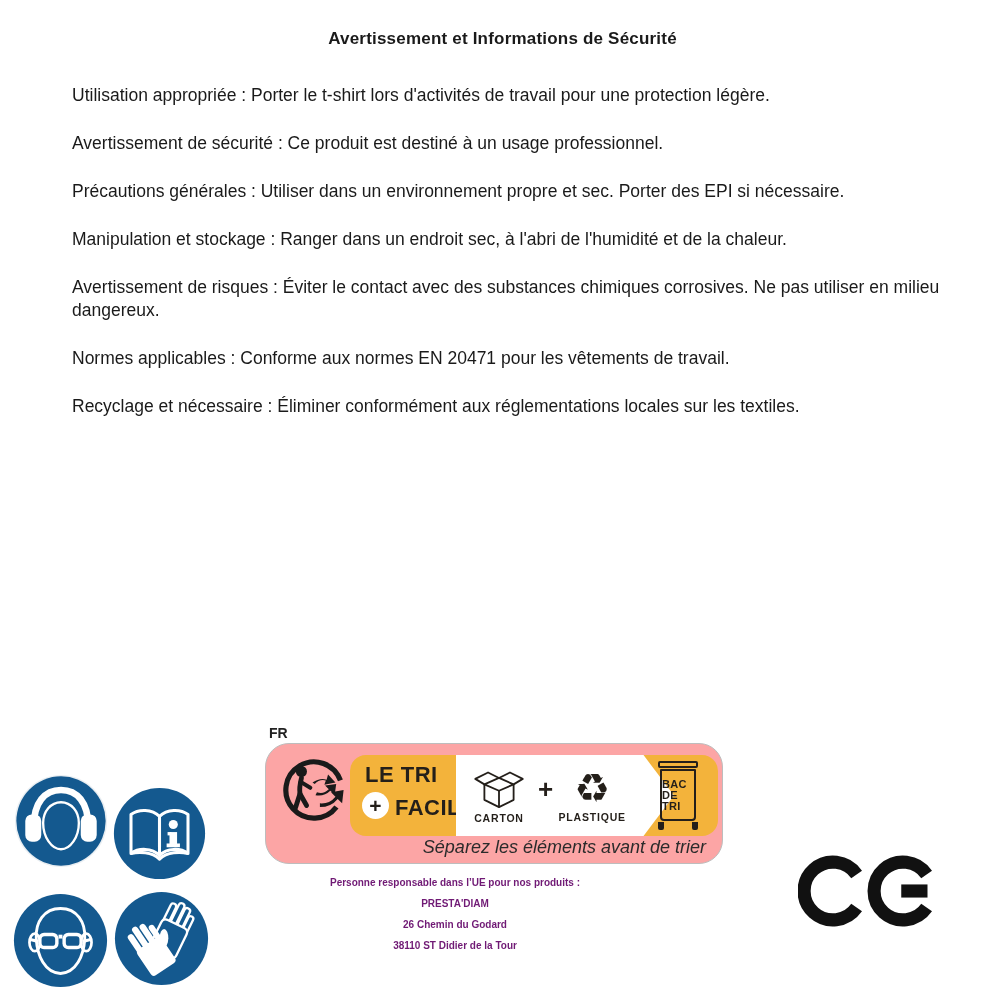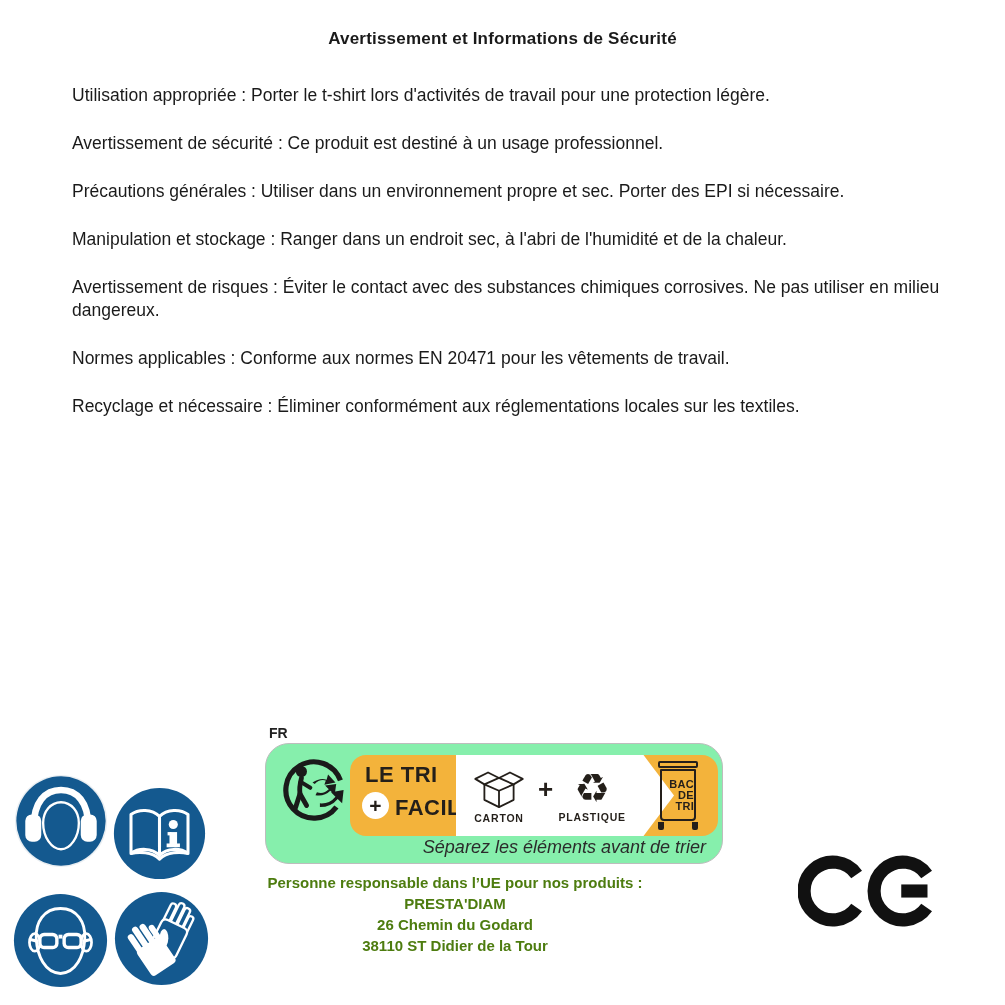--- a/index.html
+++ b/index.html
@@ -20,7 +20,7 @@
   .recy-wrap{position:absolute;left:265px;top:725px;width:462px;}
   .fr-label{font-size:14px;font-weight:bold;color:#222;margin:0 0 2px 4px;}
   .recy-box{
-    position:relative;width:458px;height:121px;background:#86efac;
+    position:relative;width:458px;height:121px;background:#fca5a5;
     border:1.5px solid #bdbdbd;border-radius:24px;box-sizing:border-box;
   }
   .triman{position:absolute;left:11px;top:9px;width:74px;height:74px;}

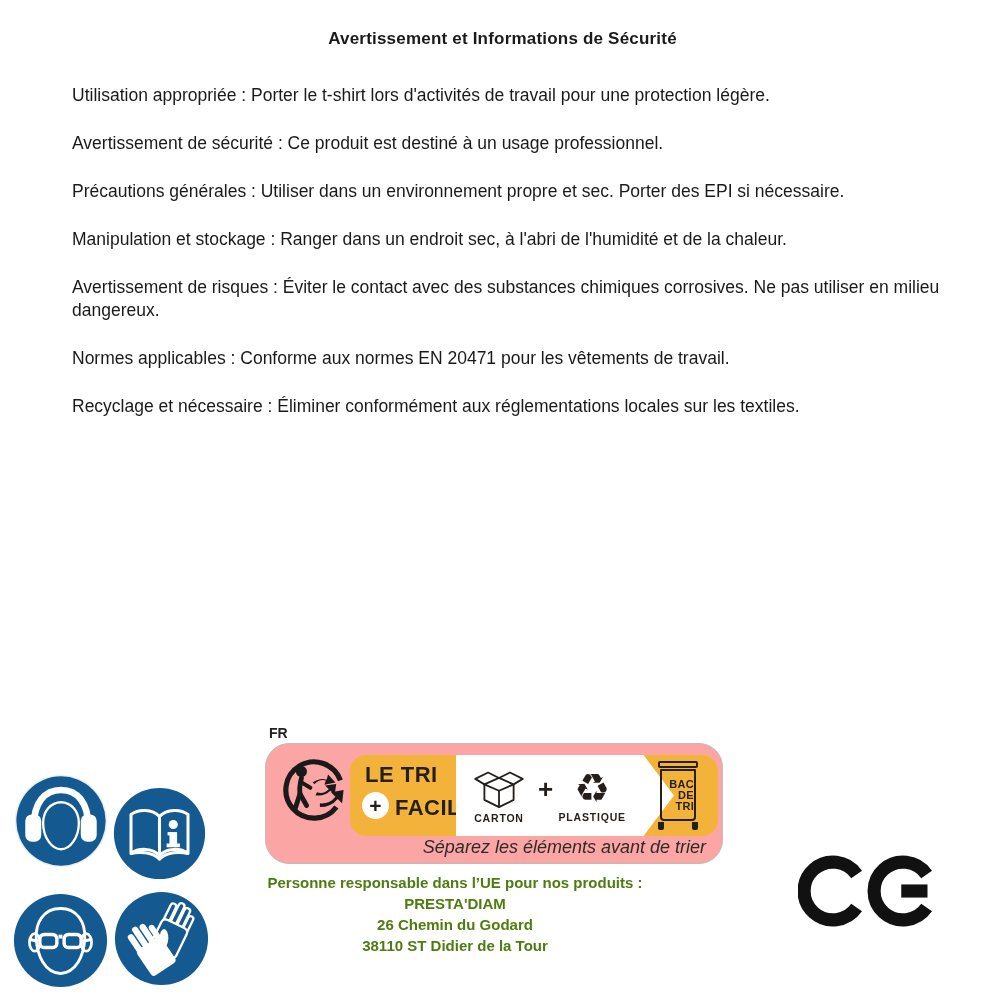--- a/index.html
+++ b/index.html
@@ -50,7 +50,7 @@
   .bin-lid{width:40px;height:7px;border:2.5px solid #241F1A;border-radius:2px;margin:0 auto 1px auto;box-sizing:border-box;background:#F3B33B;}
   .bin-body{
     width:36px;height:52px;margin:0 auto;border:2.5px solid #241F1A;border-radius:1px 1px 4px 4px;
-    box-sizing:border-box;display:flex;flex-direction:column;align-items:flex-end;justify-content:center;
+    box-sizing:border-box;display:flex;flex-direction:column;align-items:flex-start;justify-content:center;
   }
   .bin-line{font-size:11px;line-height:11px;font-weight:bold;color:#241F1A;letter-spacing:.3px;}
   .bin-wheel{position:absolute;bottom:0;width:6px;height:8px;background:#241F1A;border-radius:0 0 2px 2px;}

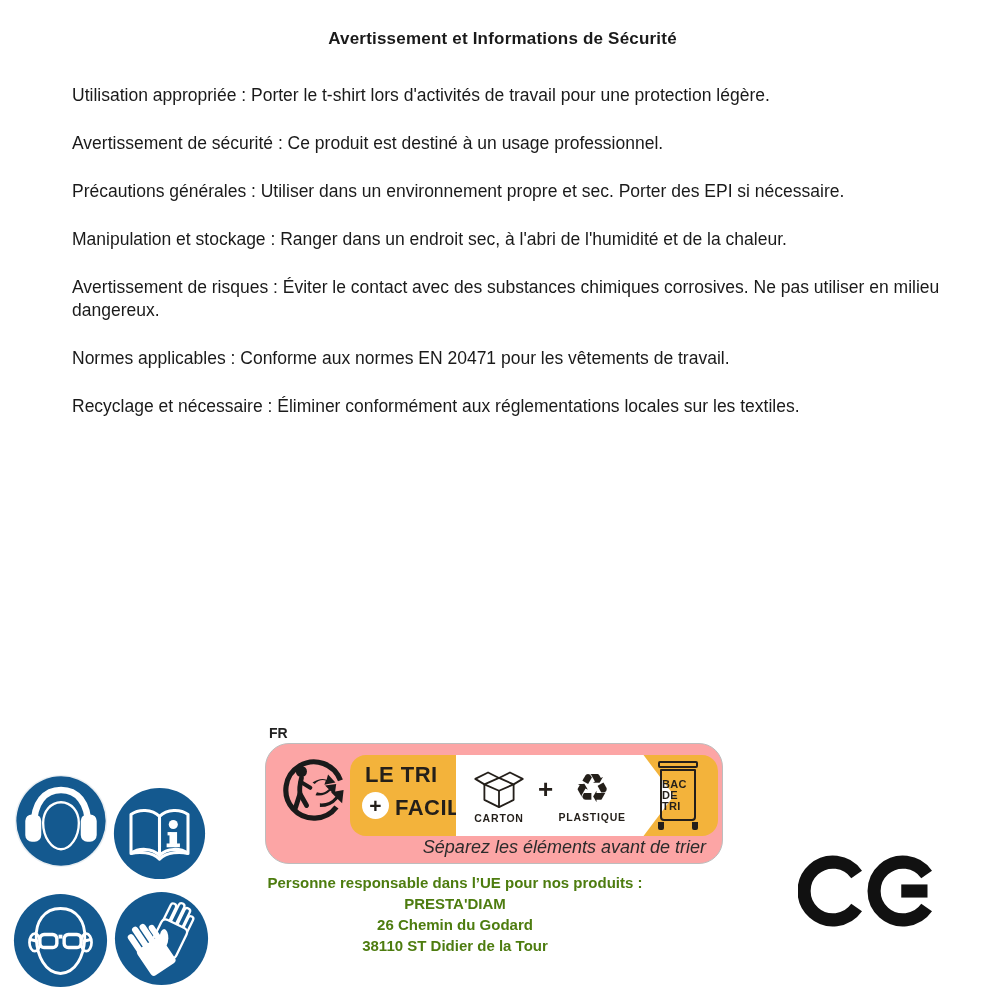--- a/index.html
+++ b/index.html
@@ -64,7 +64,7 @@
   
   .contact{
     position:absolute;left:205px;top:872px;width:500px;text-align:center;
-    font-size:15px;font-weight:bold;line-height:21px;color:#4d7c0f;
+    font-size:10px;font-weight:bold;line-height:21px;color:#701a75;
   }
   
   .ce{position:absolute;left:798px;top:843px;width:140px;height:96px;}

